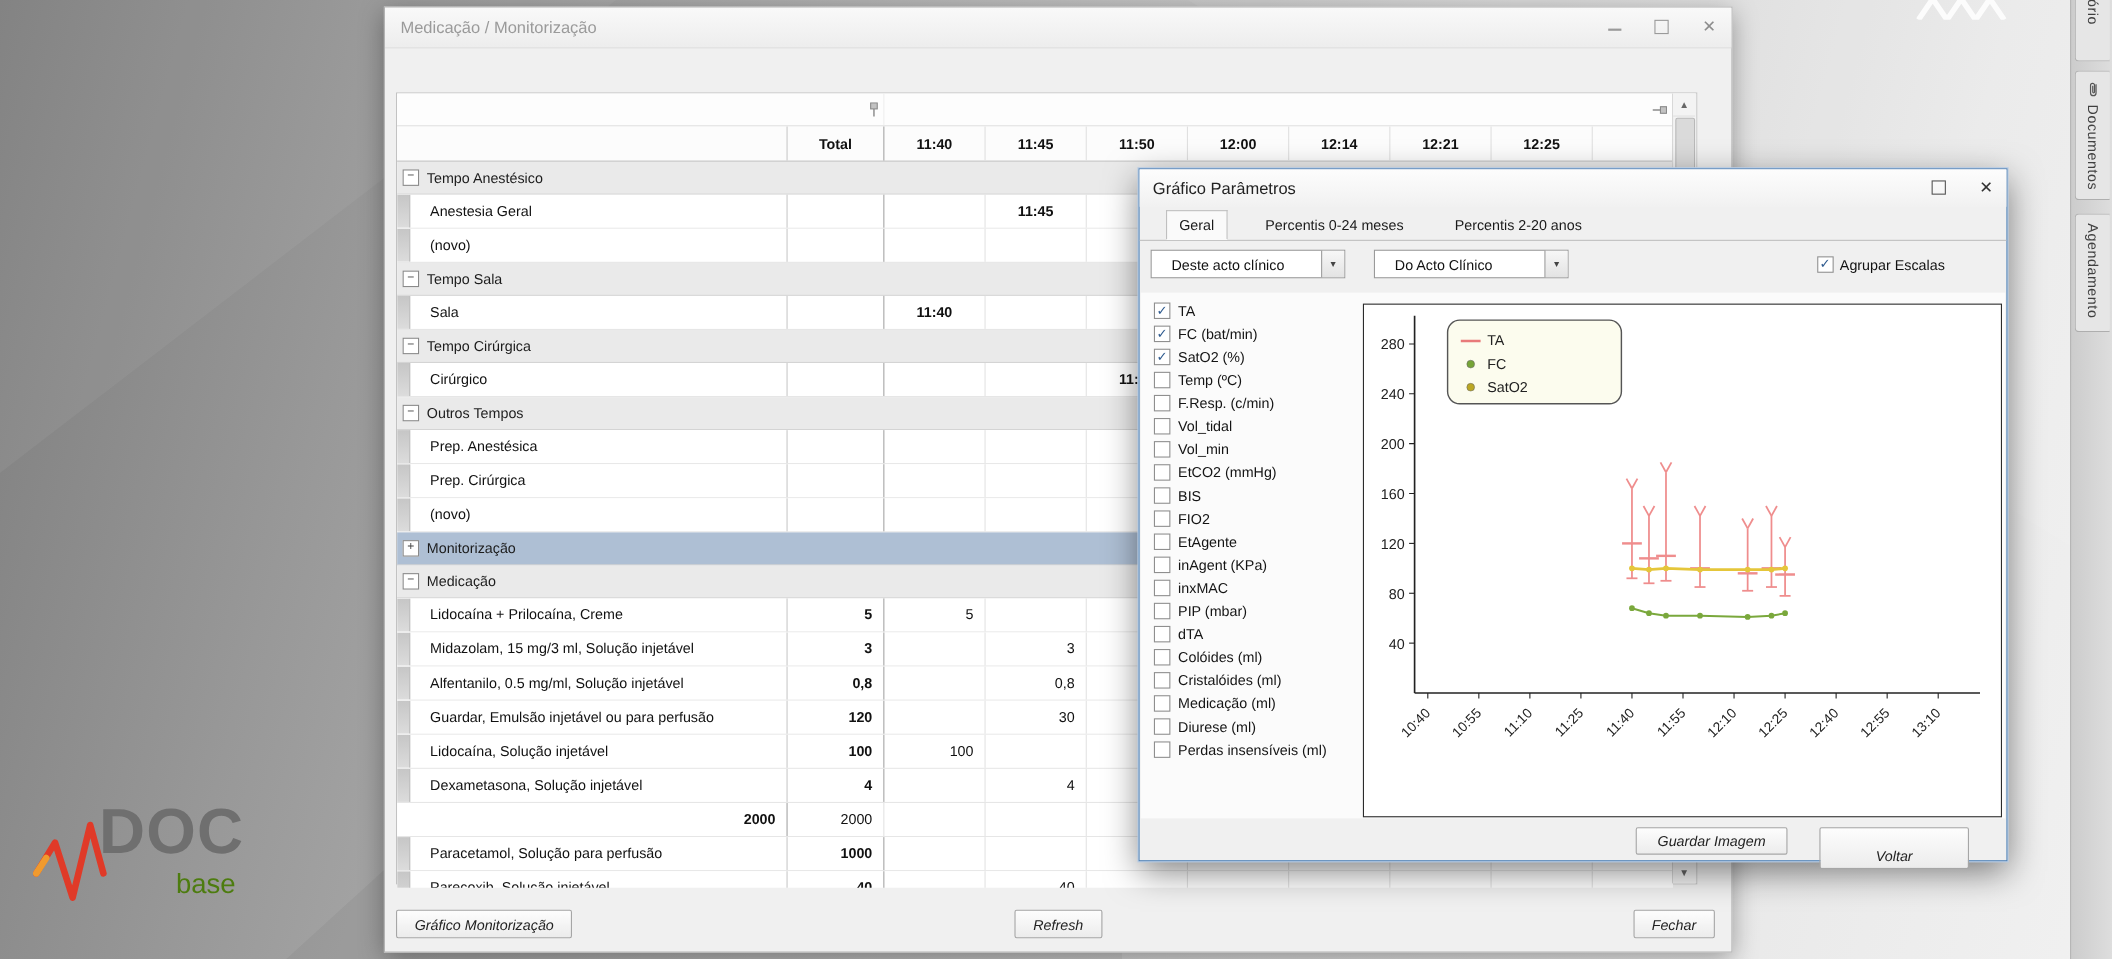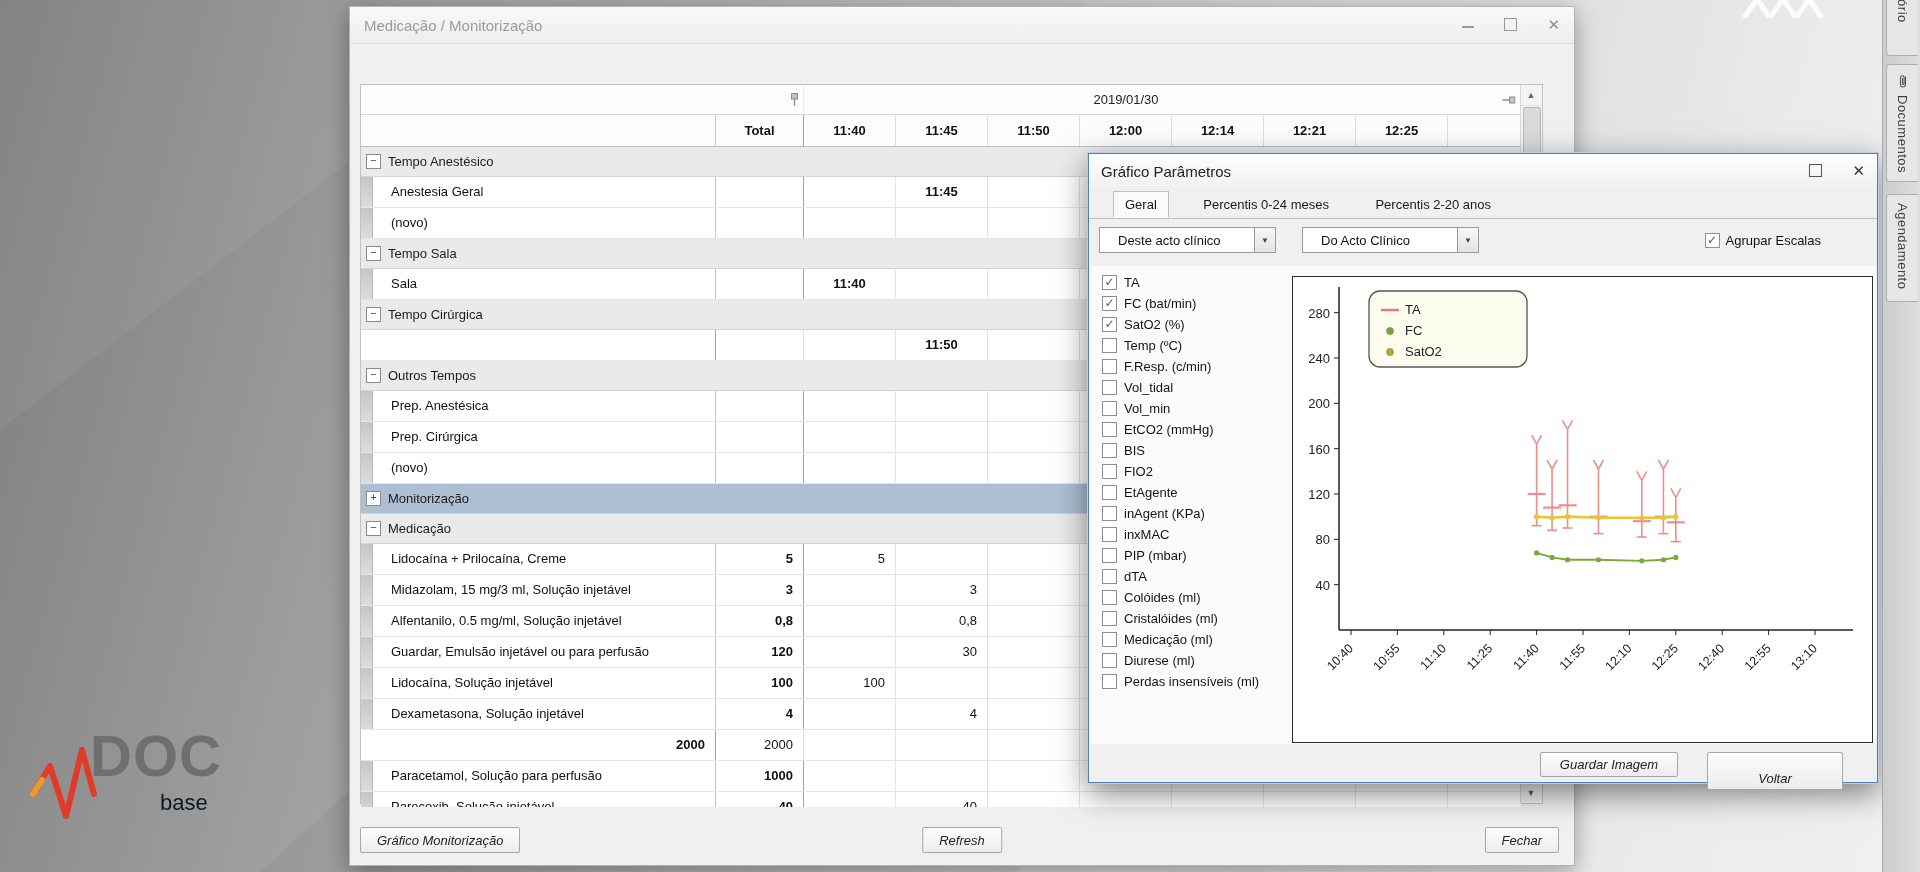--- a/index.html
+++ b/index.html
@@ -148,7 +148,6 @@
               <line x1="4.5" y1="6" x2="4.5" y2="13" stroke="#8a8a8a" stroke-width="1.3"></line>
             </svg>
         </div>
-        <div class="date-cell">2019/01/30</div>
         <div class="pin2-cell">
           <svg class="pin-rot" width="9" height="14" viewBox="0 0 9 14">
               <rect x="1.5" y="0.5" width="6" height="5.5" fill="#c2c2c2" stroke="#8a8a8a"></rect>

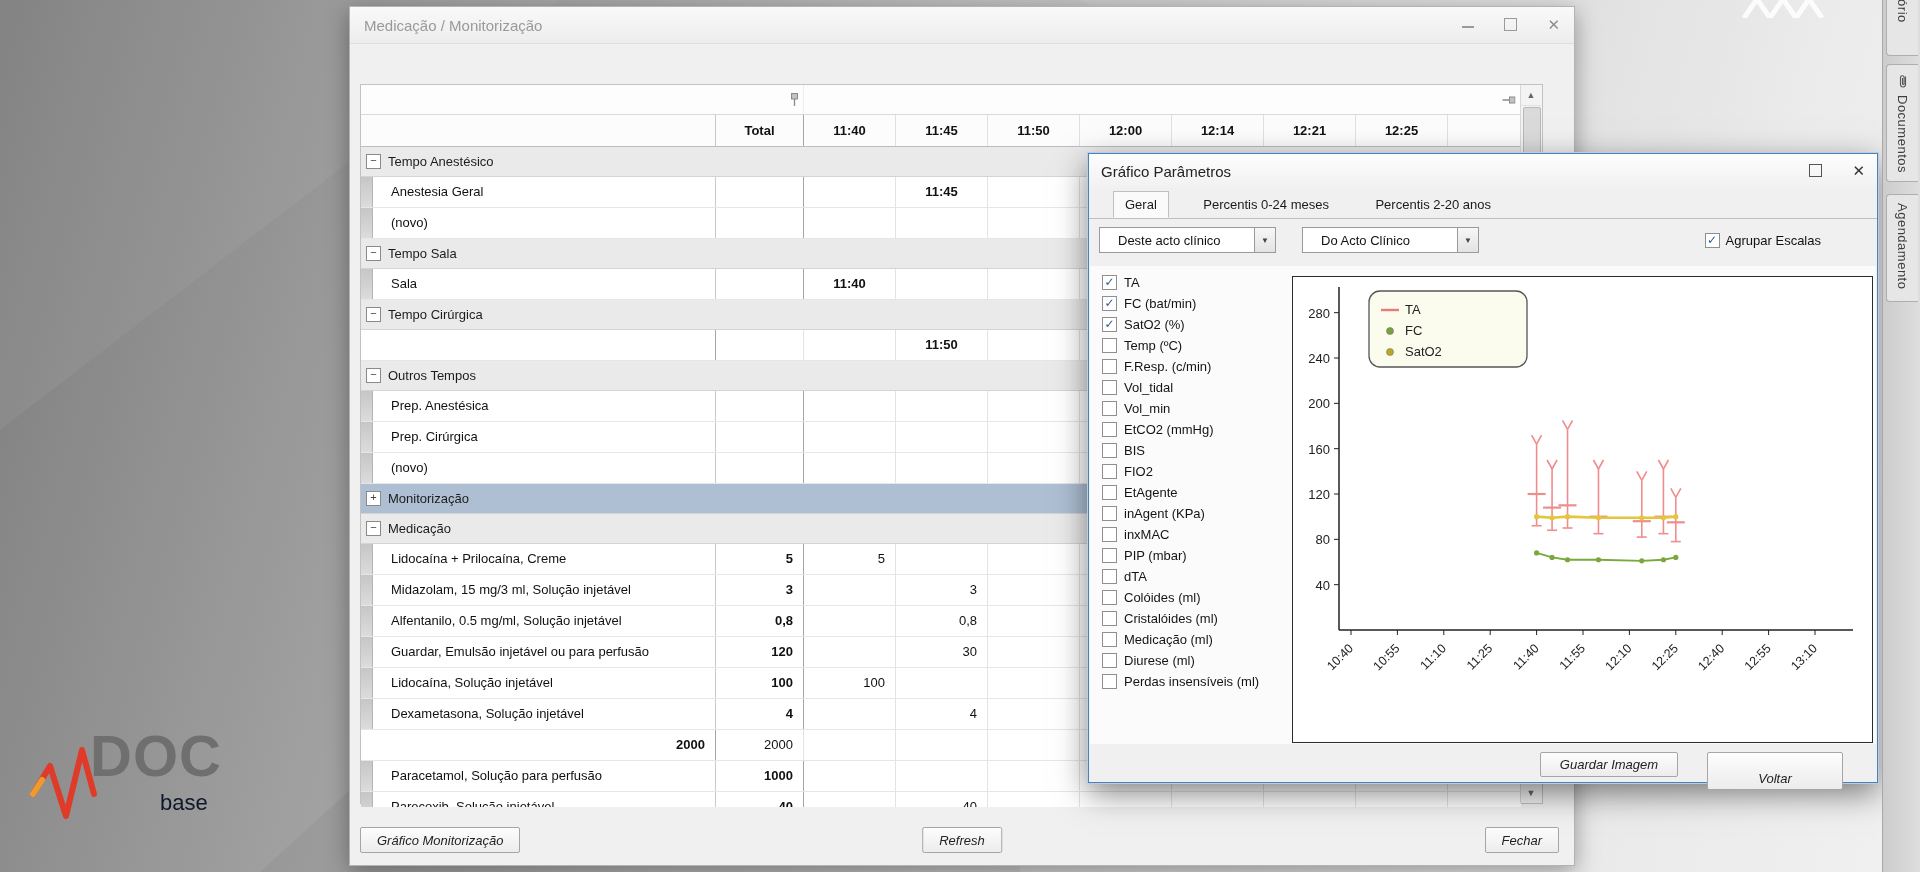--- a/index.html
+++ b/index.html
@@ -65,7 +65,7 @@
   .btn.right{position:absolute;right:5px;top:0;}
 
   
-  .dialog{position:absolute;left:1088px;top:153px;width:790px;height:630px;z-index:50;
+  .dialog{position:absolute;left:1035px;top:153px;width:790px;height:630px;z-index:50;
     background:#f0f0f0;border:1px solid #4d80b6;box-shadow:0 0 0 1px #b9cde4,0 10px 30px rgba(0,0,0,.5);box-sizing:border-box;}
   .dlg-titlebar{height:34px;display:flex;align-items:center;padding:0 12px;background:linear-gradient(#fdfdfd,#f1f1f1);}
   .dlg-titlebar .dtitle{font-size:15px;color:#222;}

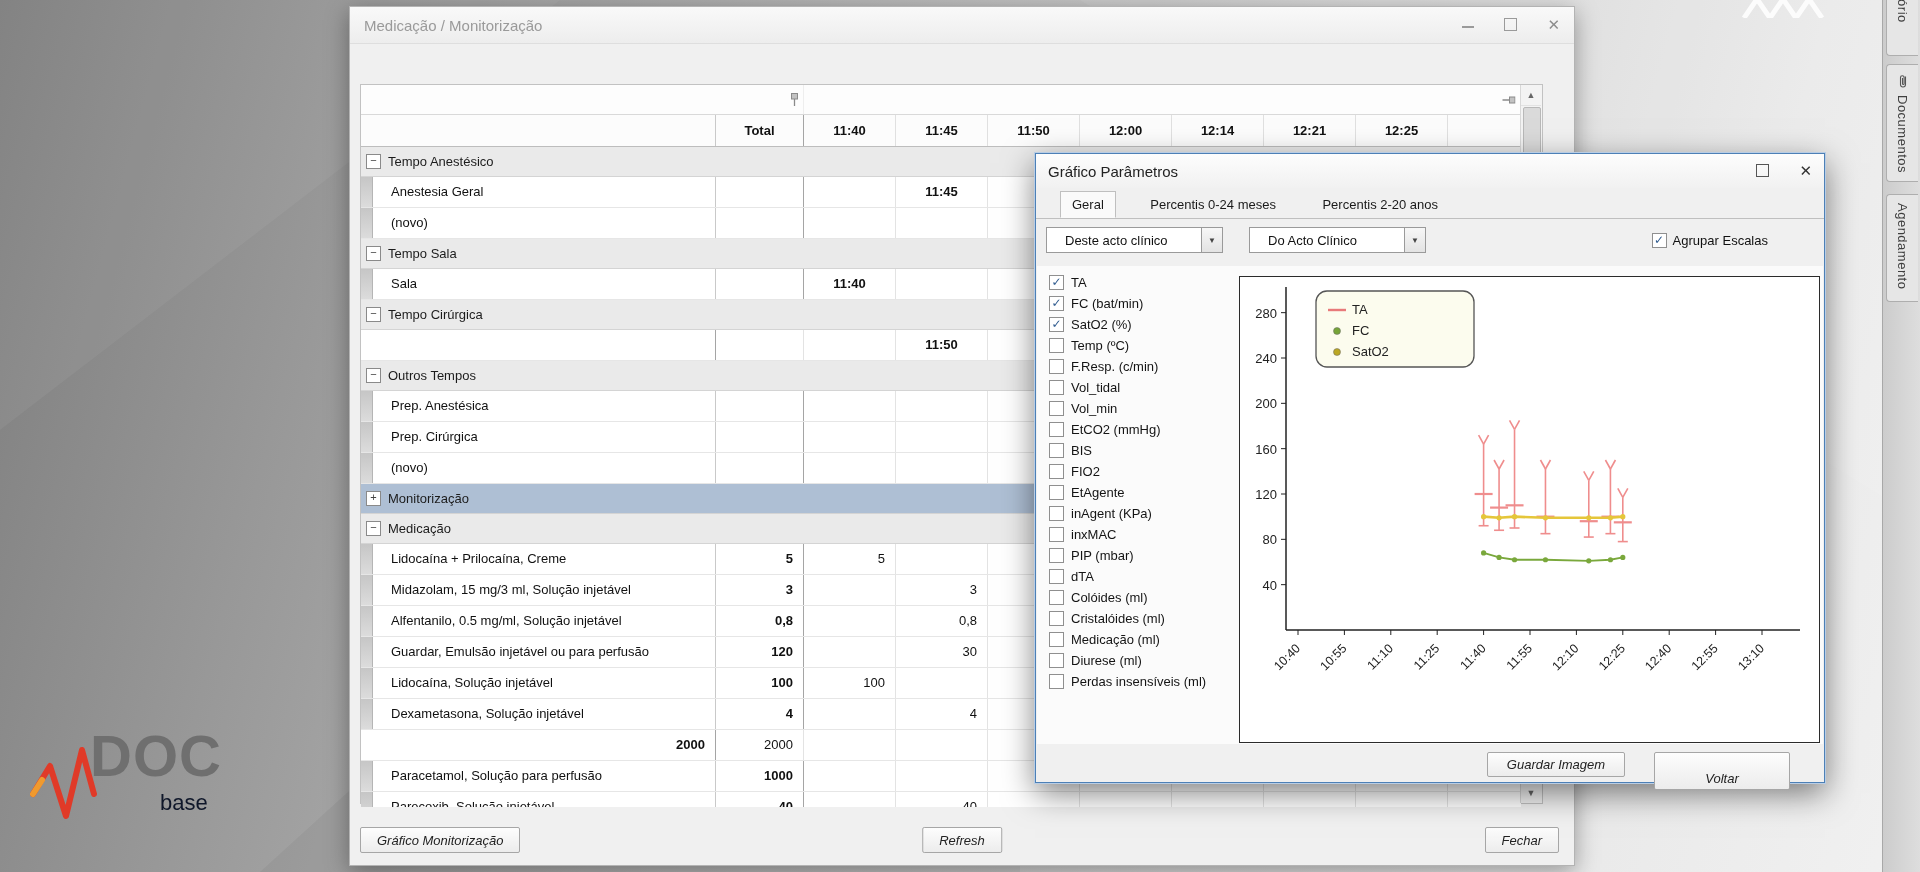--- a/index.html
+++ b/index.html
@@ -217,6 +217,7 @@
             <span>Tempo Cirúrgica</span>
           </div>
           <div class="trow item">
+            <div class="cell label-cell"><span class="strip"></span><span>Cirúrgico</span></div>
             <div class="cell tval total-col"></div>
             <div class="cell tval"></div>
             <div class="cell tval"></div>

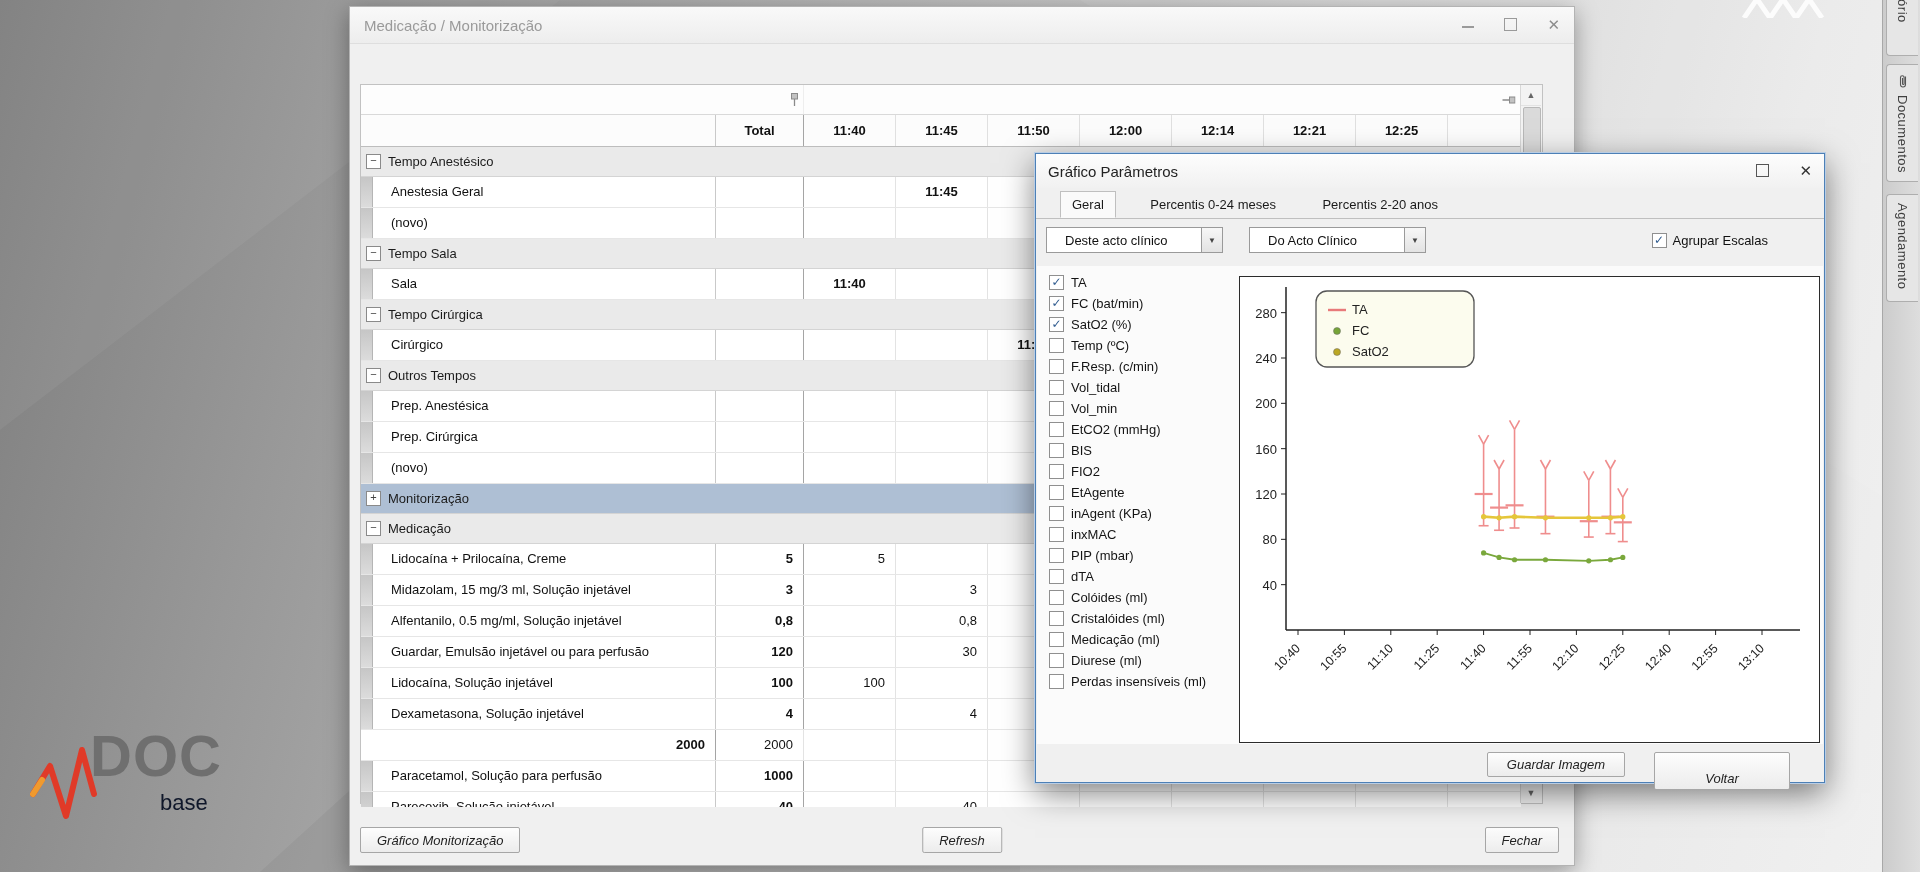--- a/index.html
+++ b/index.html
@@ -104,7 +104,7 @@
   .doc-logo{position:absolute;left:30px;top:722px;width:270px;height:130px;z-index:5;}
   .doc-zig{position:absolute;left:0;top:20px;}
   .doc-text{position:absolute;left:60px;top:0;font-size:58px;font-weight:700;color:#6f6f6f;letter-spacing:1px;}
-  .doc-sub{position:absolute;left:130px;top:68px;font-size:22px;color:#0f172a;}
+  .doc-sub{position:absolute;left:130px;top:68px;font-size:25px;color:#4d7c0f;}
 </style>
 </head>
 <body>

